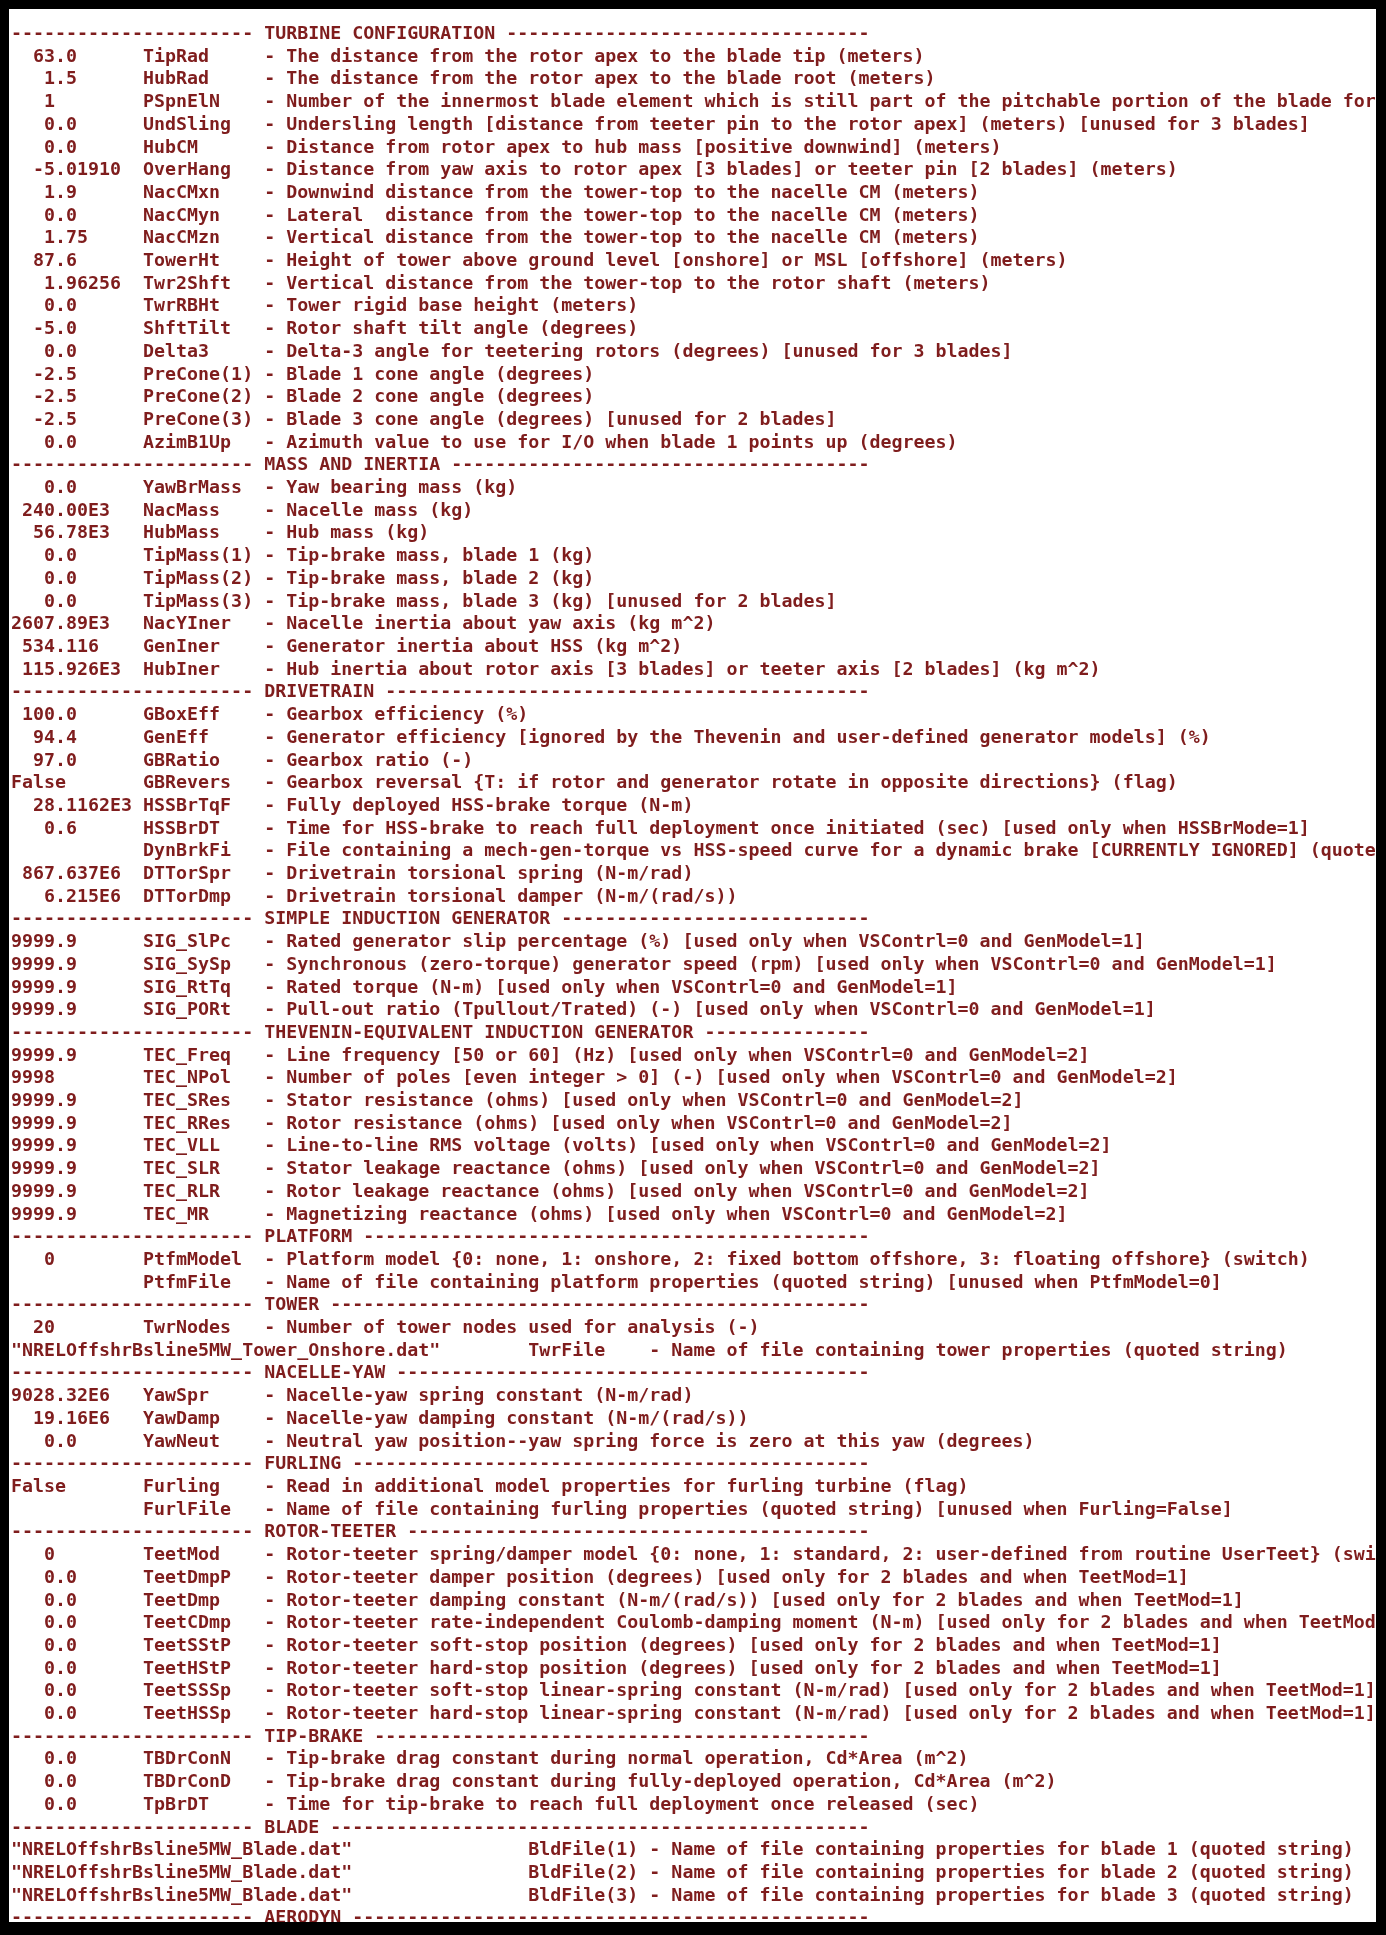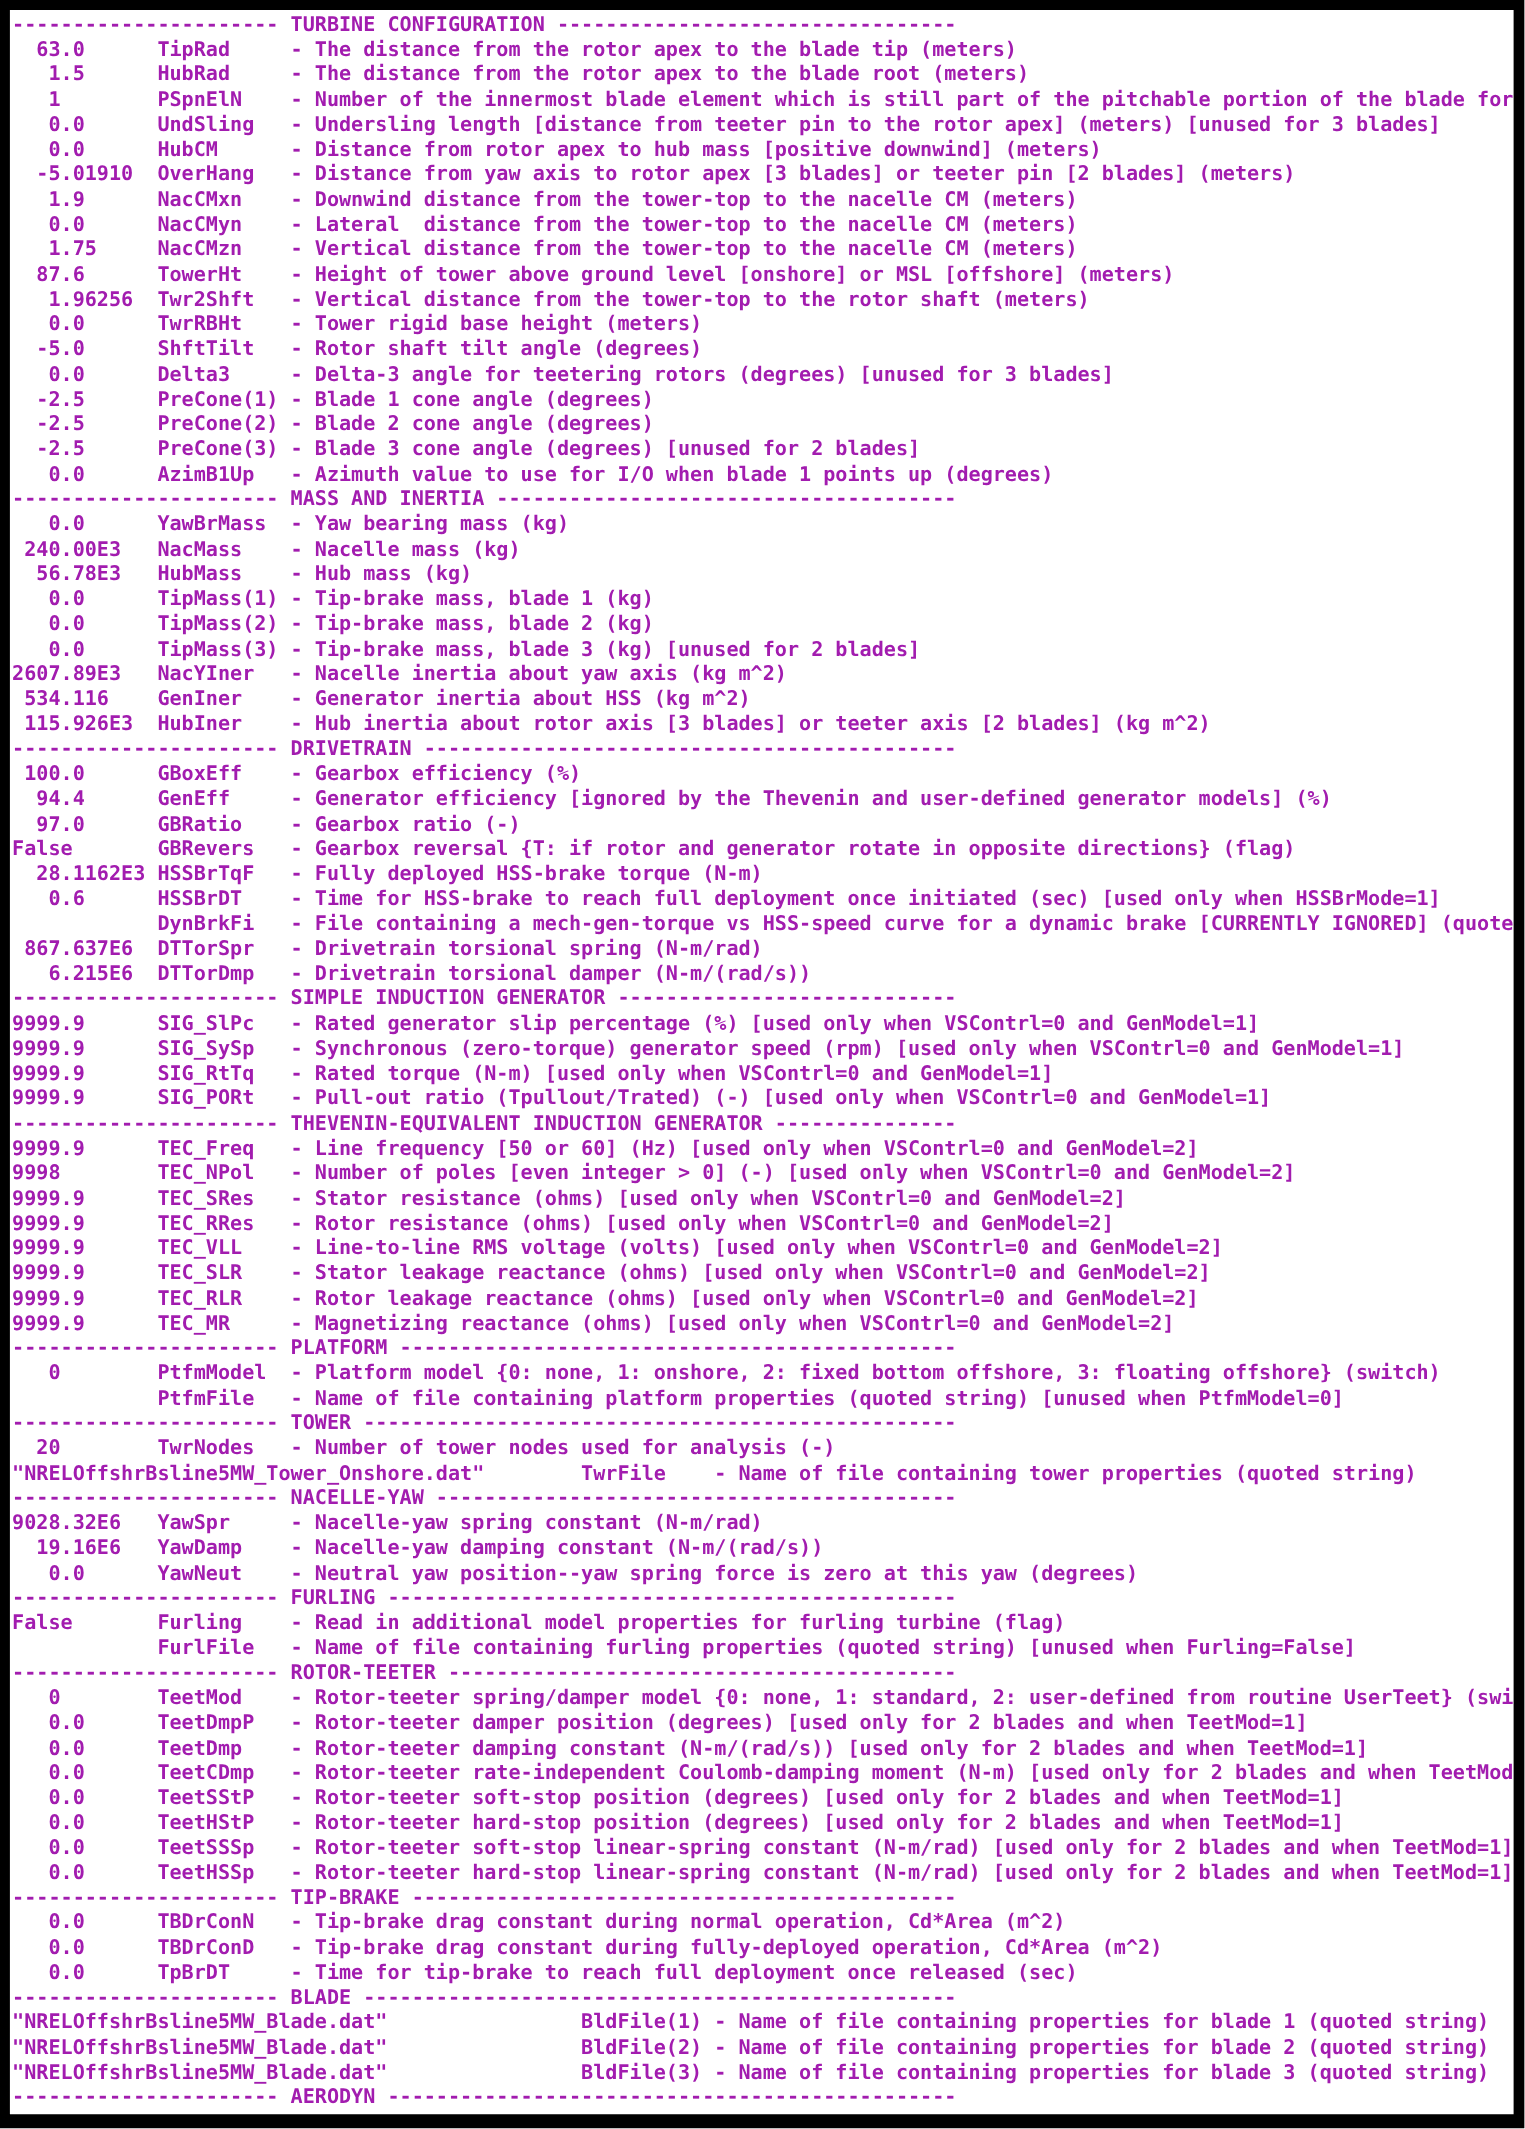--- a/index.html
+++ b/index.html
@@ -15,12 +15,12 @@
   }
   pre.doc {
     margin: 0;
-    padding: 3px 0 0 2px;
+    padding: 13px 0 0 2px;
     font-family: "DejaVu Sans Mono", "Liberation Mono", monospace;
     font-weight: bold;
     font-size: 18.3px;
     line-height: 22.71px;
-    color: #a21caf;
+    color: #7f1d1d;
     white-space: pre;
     overflow: hidden;
     width: 100%;

